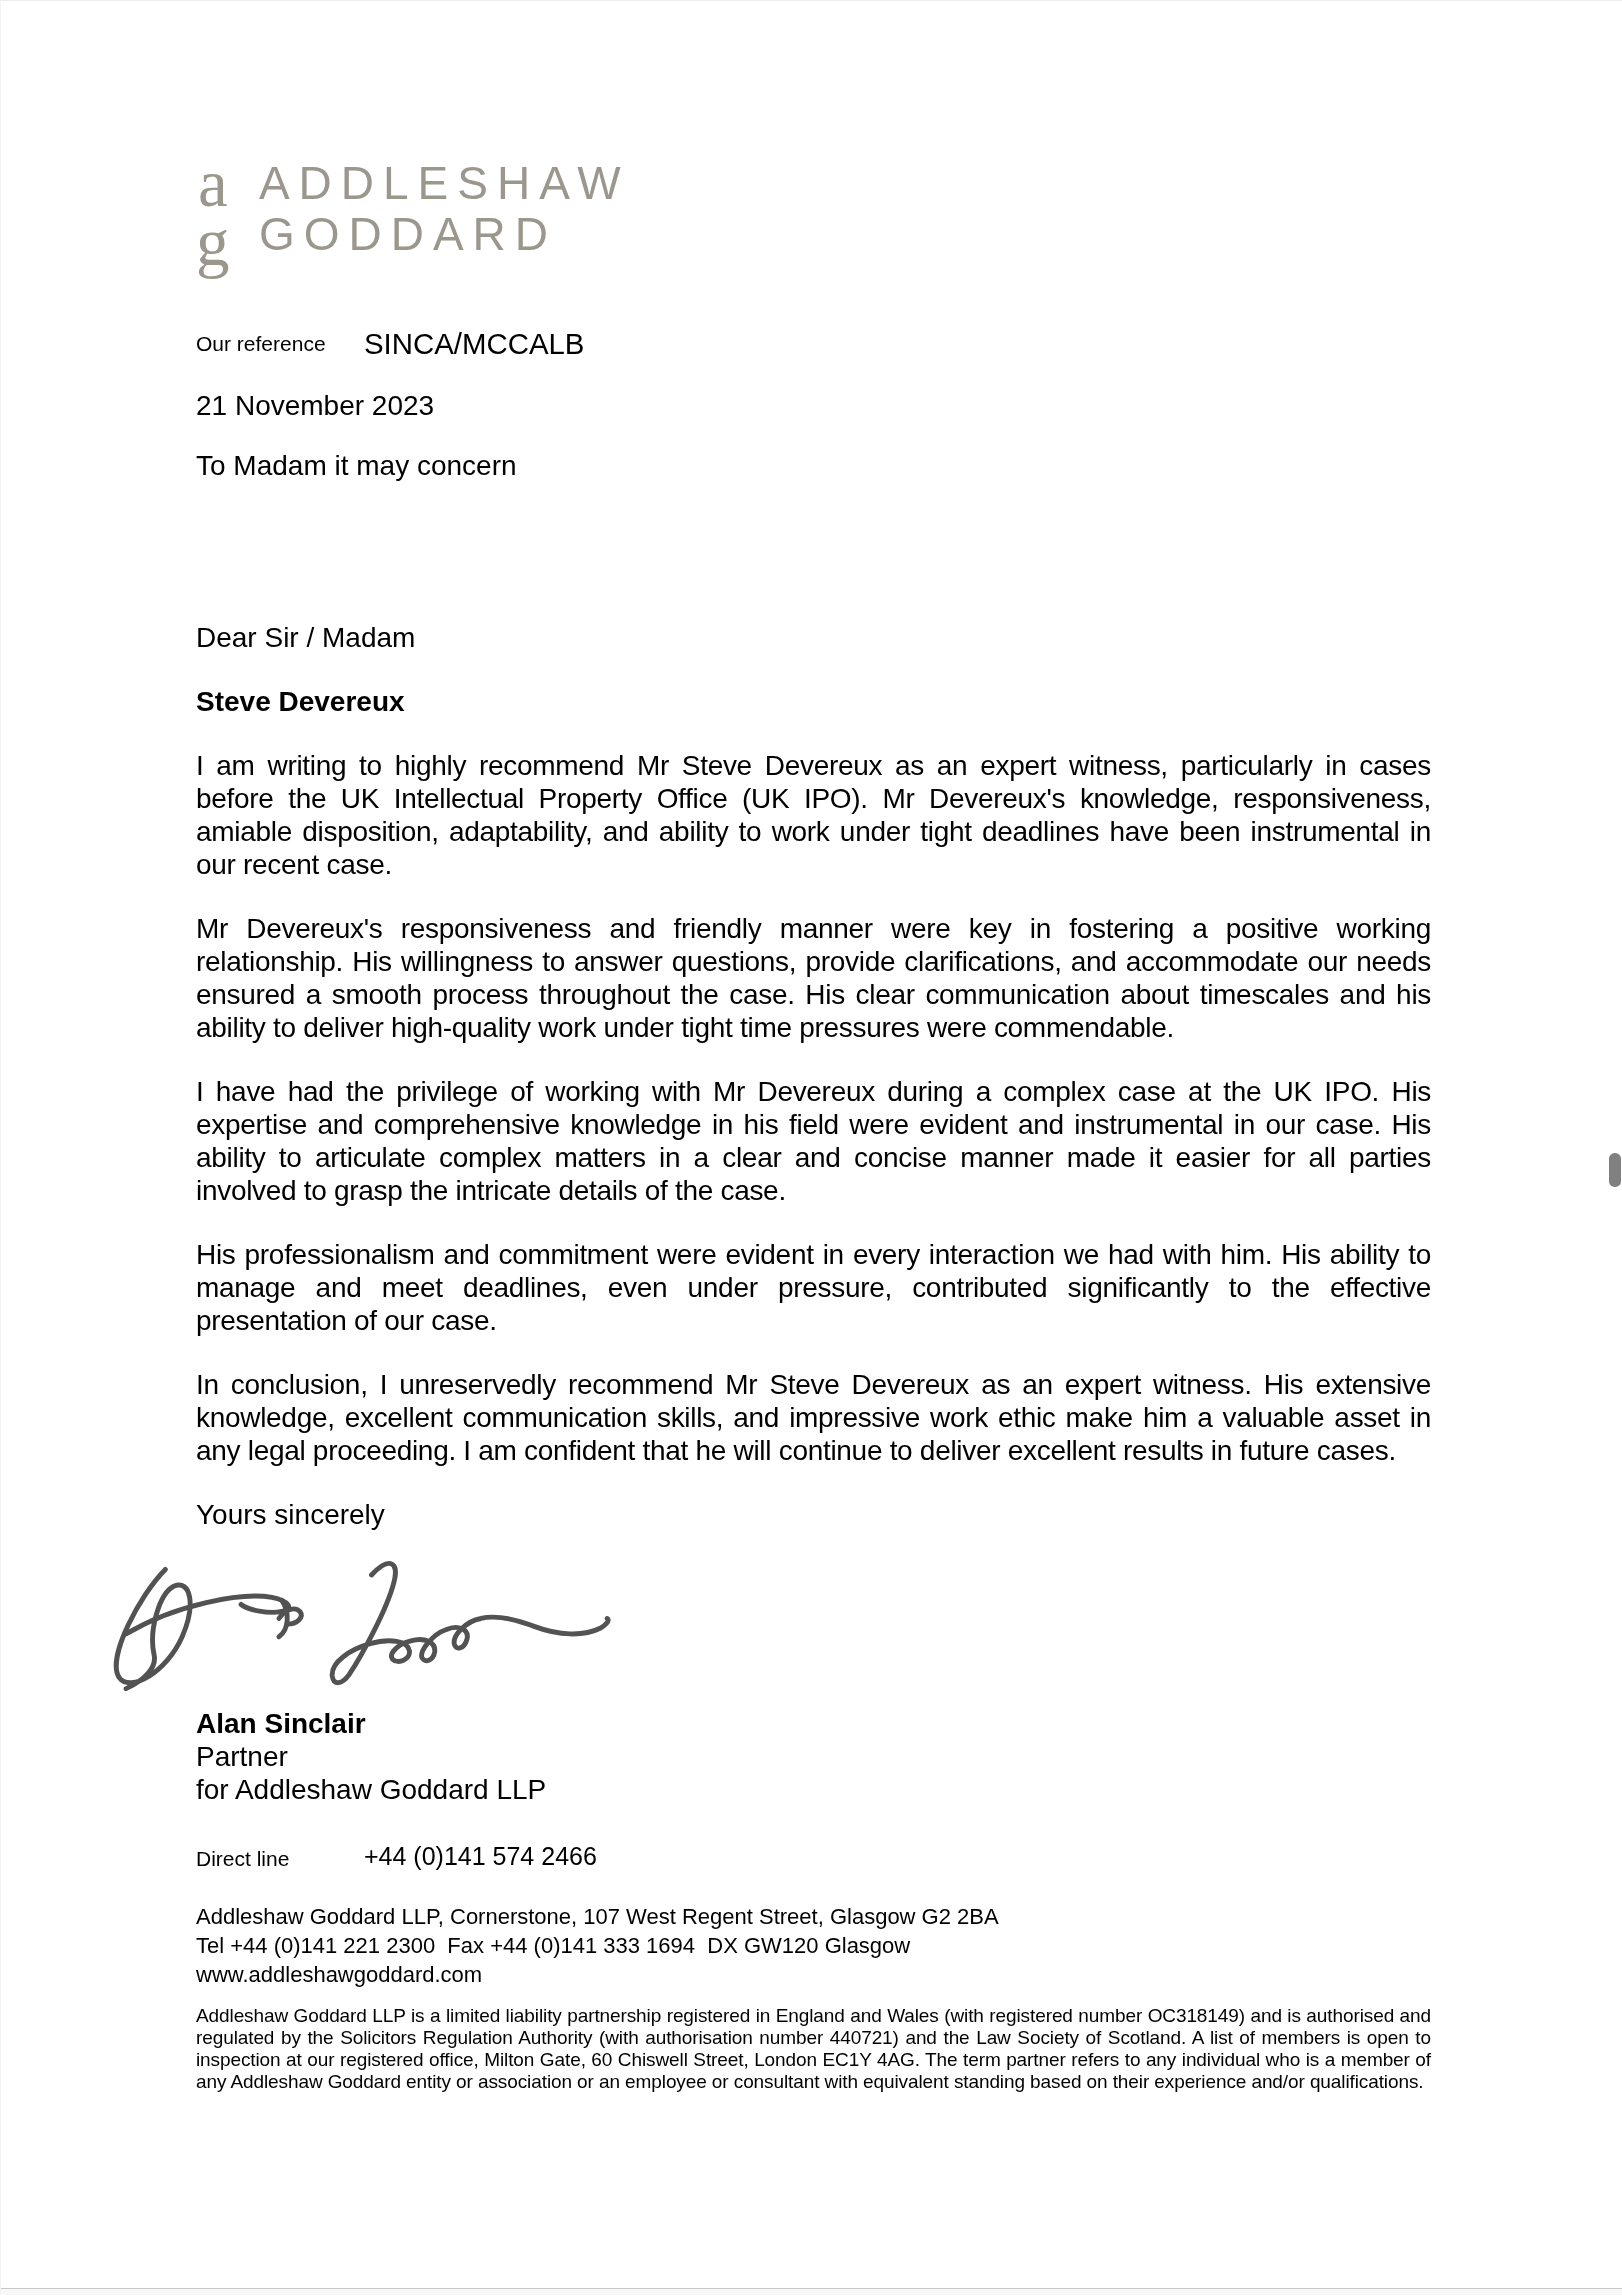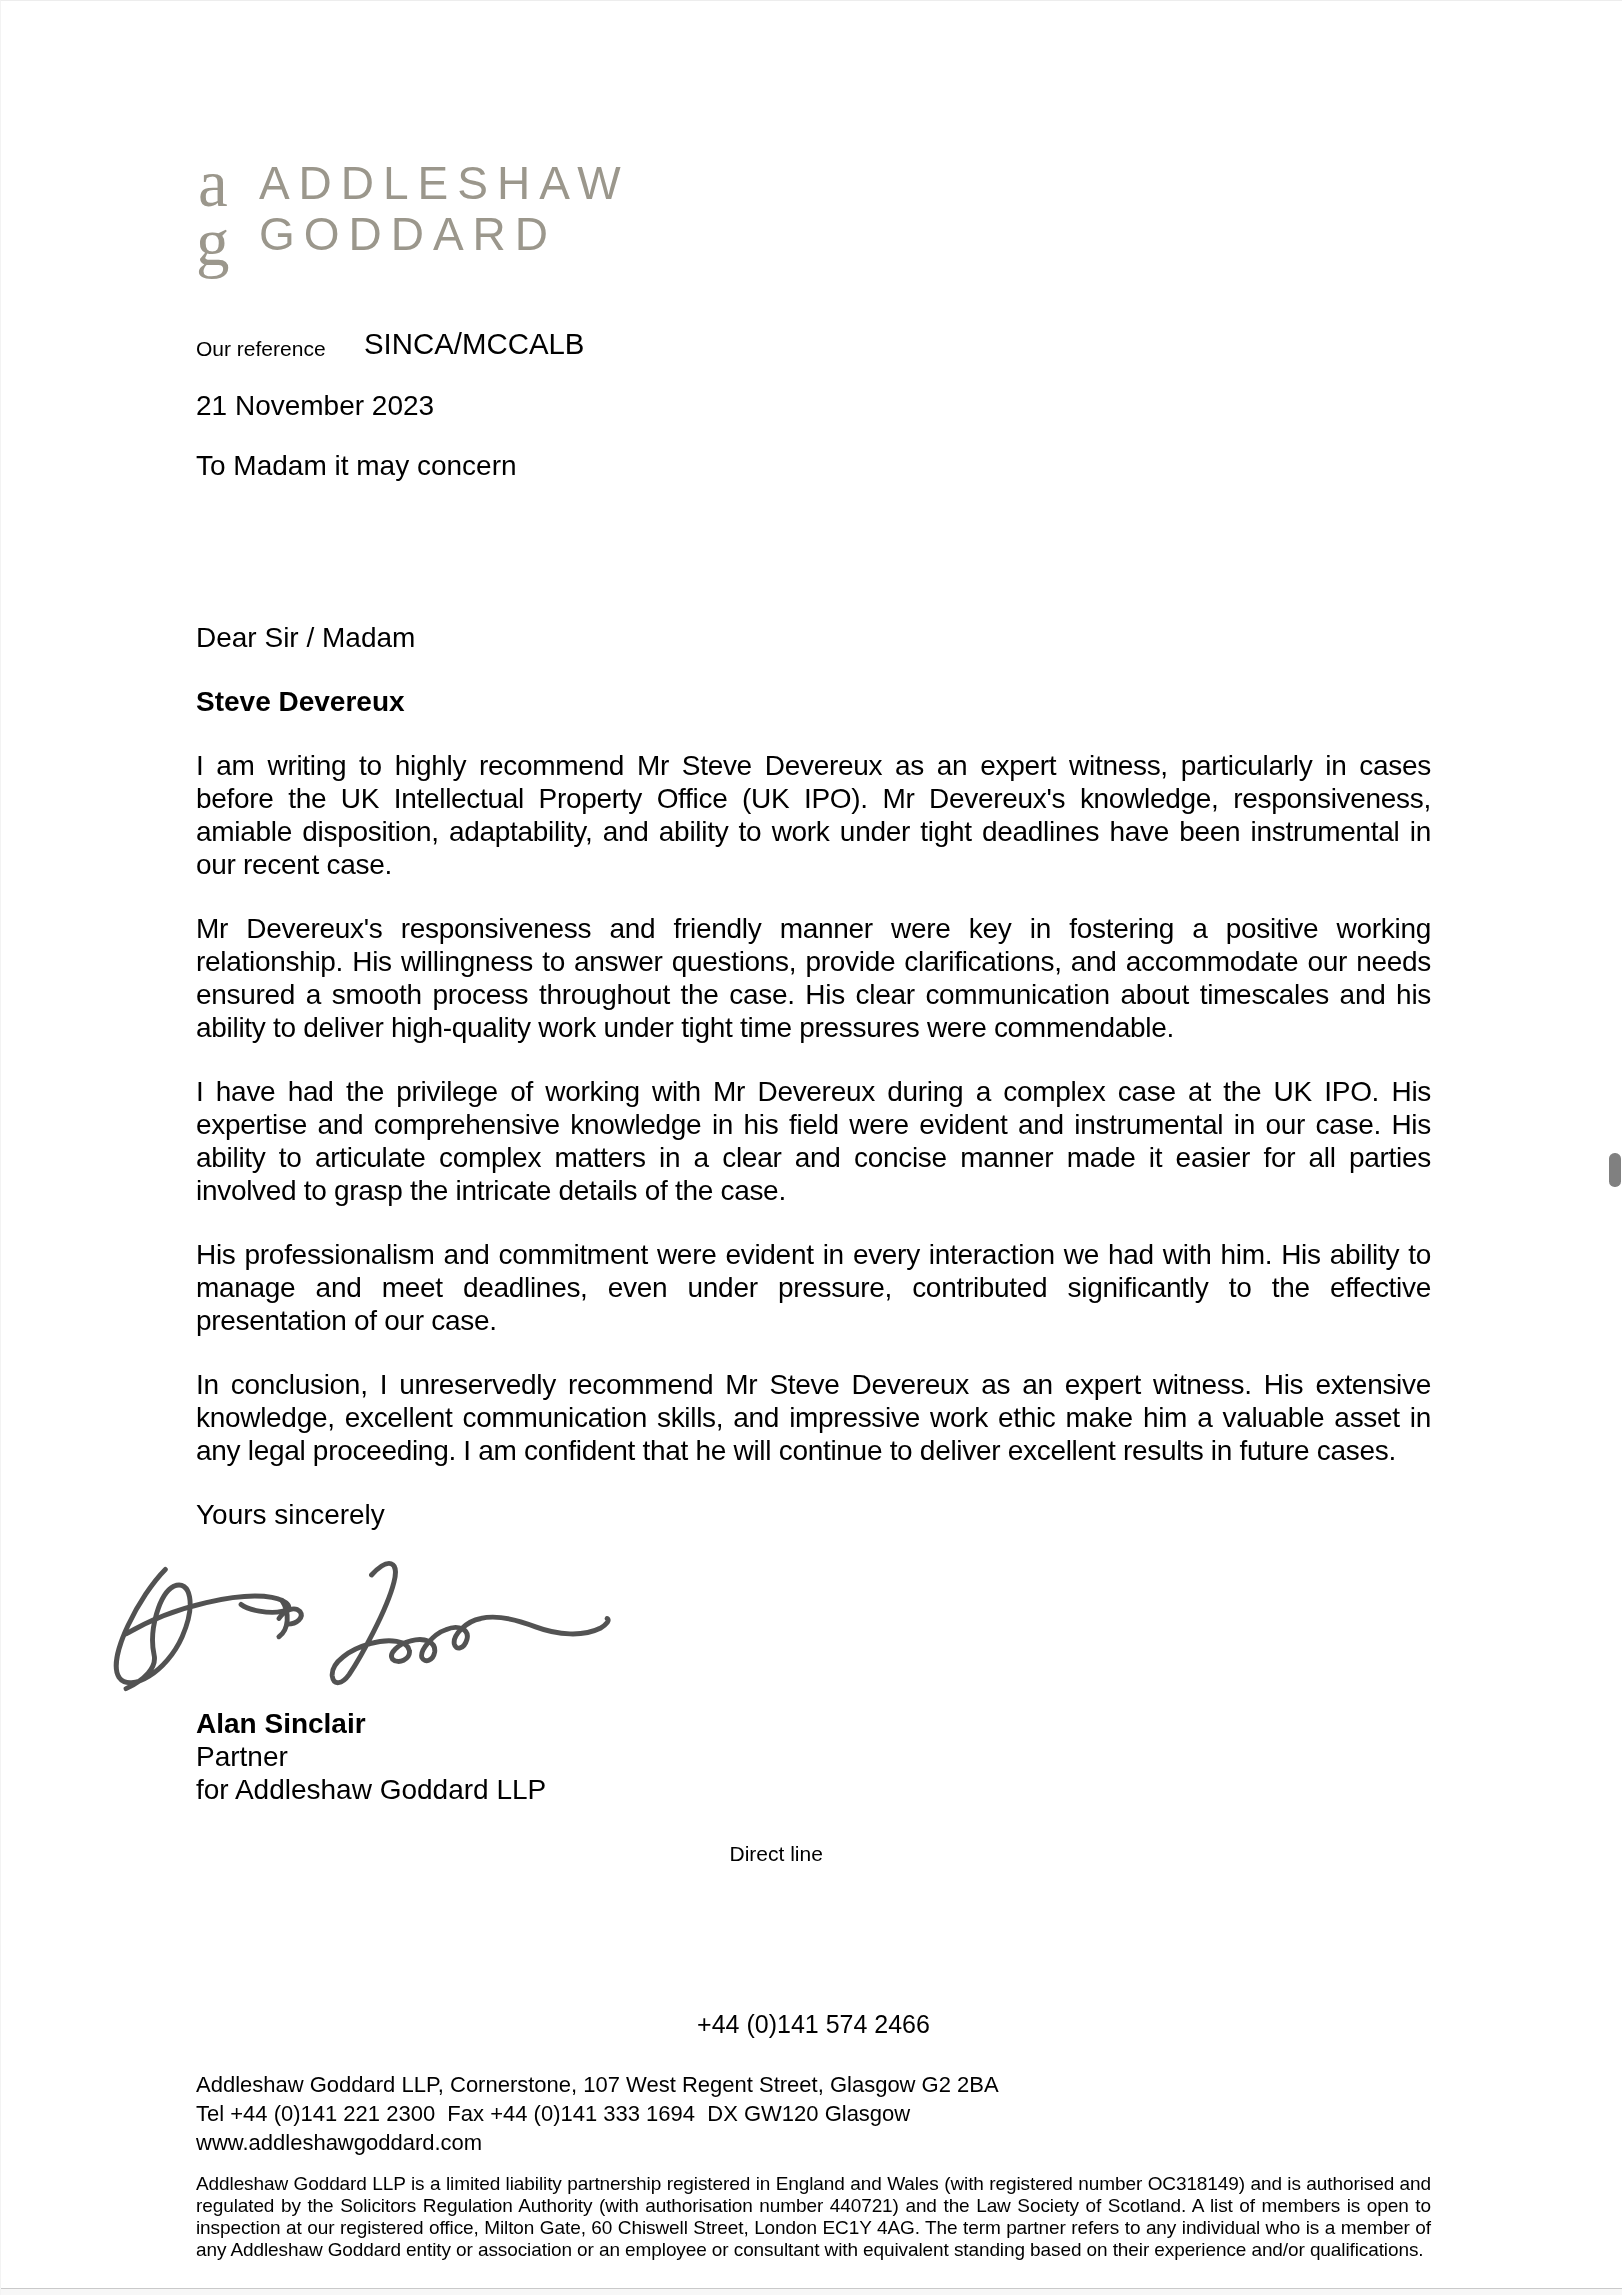--- a/index.html
+++ b/index.html
@@ -39,7 +39,7 @@
   }
 
   
-  .ref-row { display:flex; align-items:flex-end; margin-top:55px; }
+  .ref-row { display:flex; align-items:center; margin-top:55px; }
   .ref-label { font-size:21px; width:168px; flex:0 0 168px; }
   .ref-value { font-size:29.4px; }
 

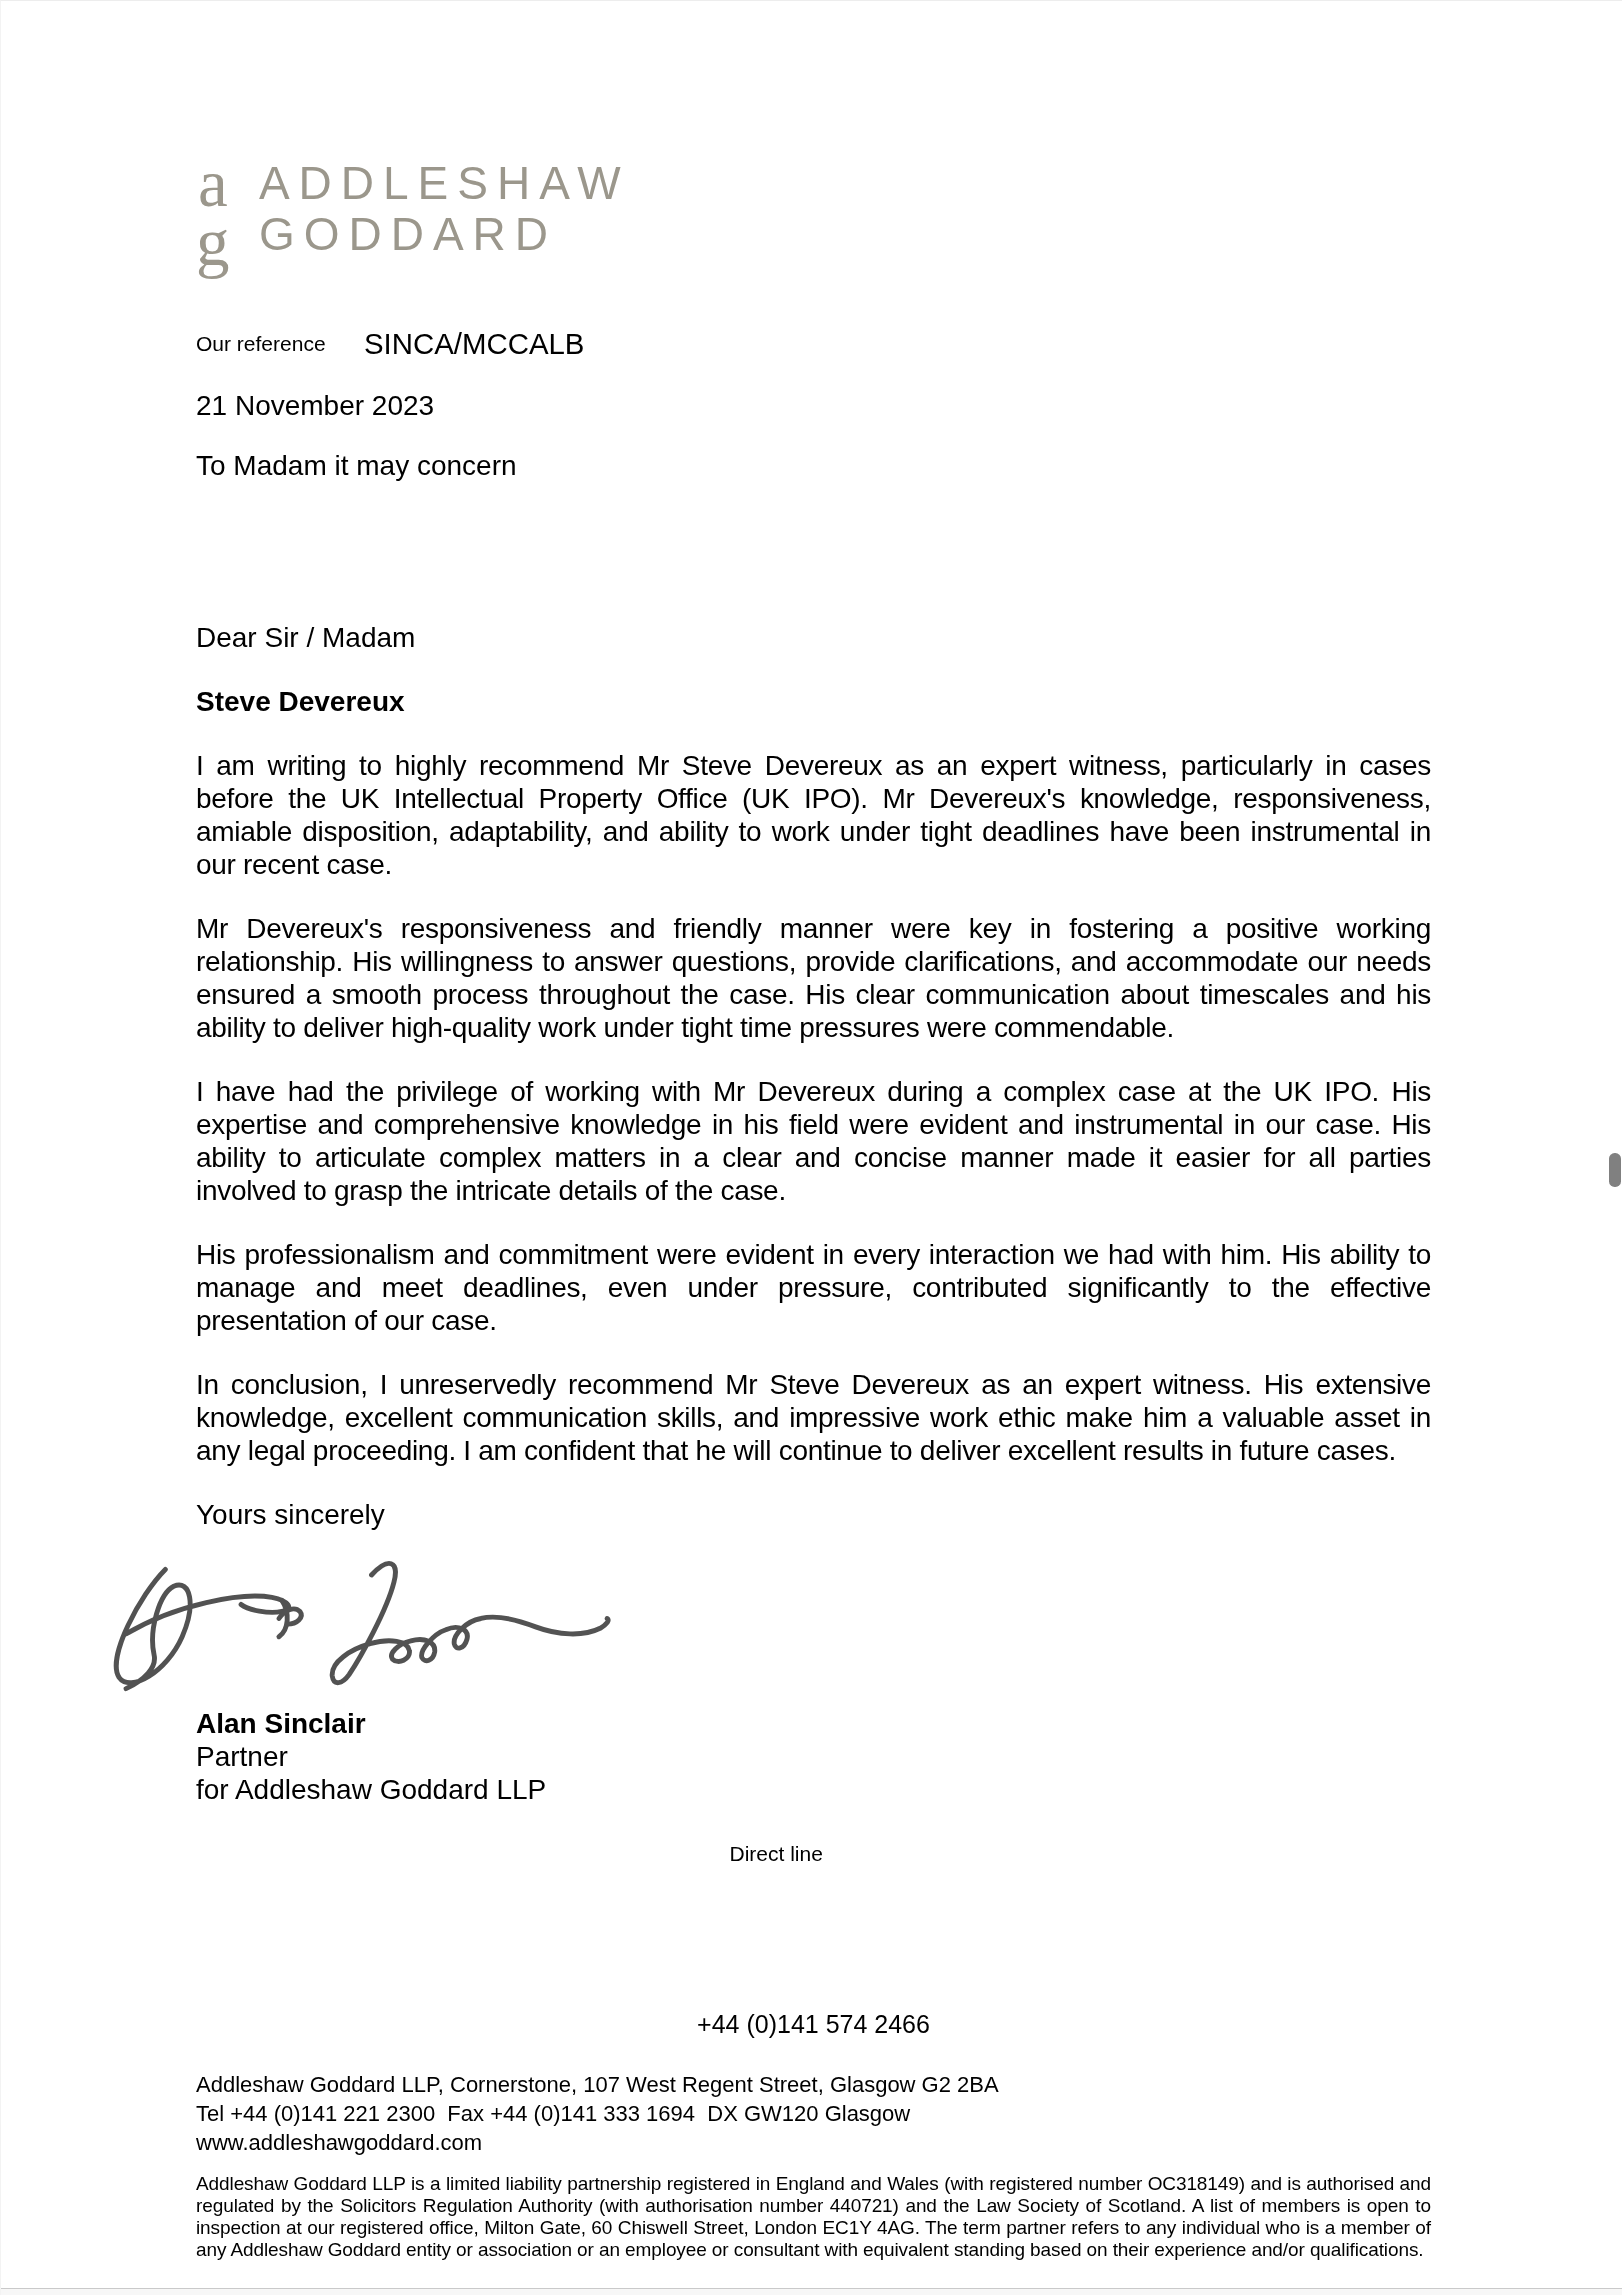--- a/index.html
+++ b/index.html
@@ -70,7 +70,7 @@
   .signatory-name { font-weight:700; }
 
   .contact-block { margin-top:36px; }
-  .contact-row { display:flex; align-items:center; margin-bottom:9.8px;flex-direction:column; }
+  .contact-row { display:flex; align-items:flex-end; margin-bottom:9.8px; }
   .contact-label { font-size:21px; width:168px; flex:0 0 168px; }
   .contact-value { font-size:25px; white-space:pre-wrap; }
 

